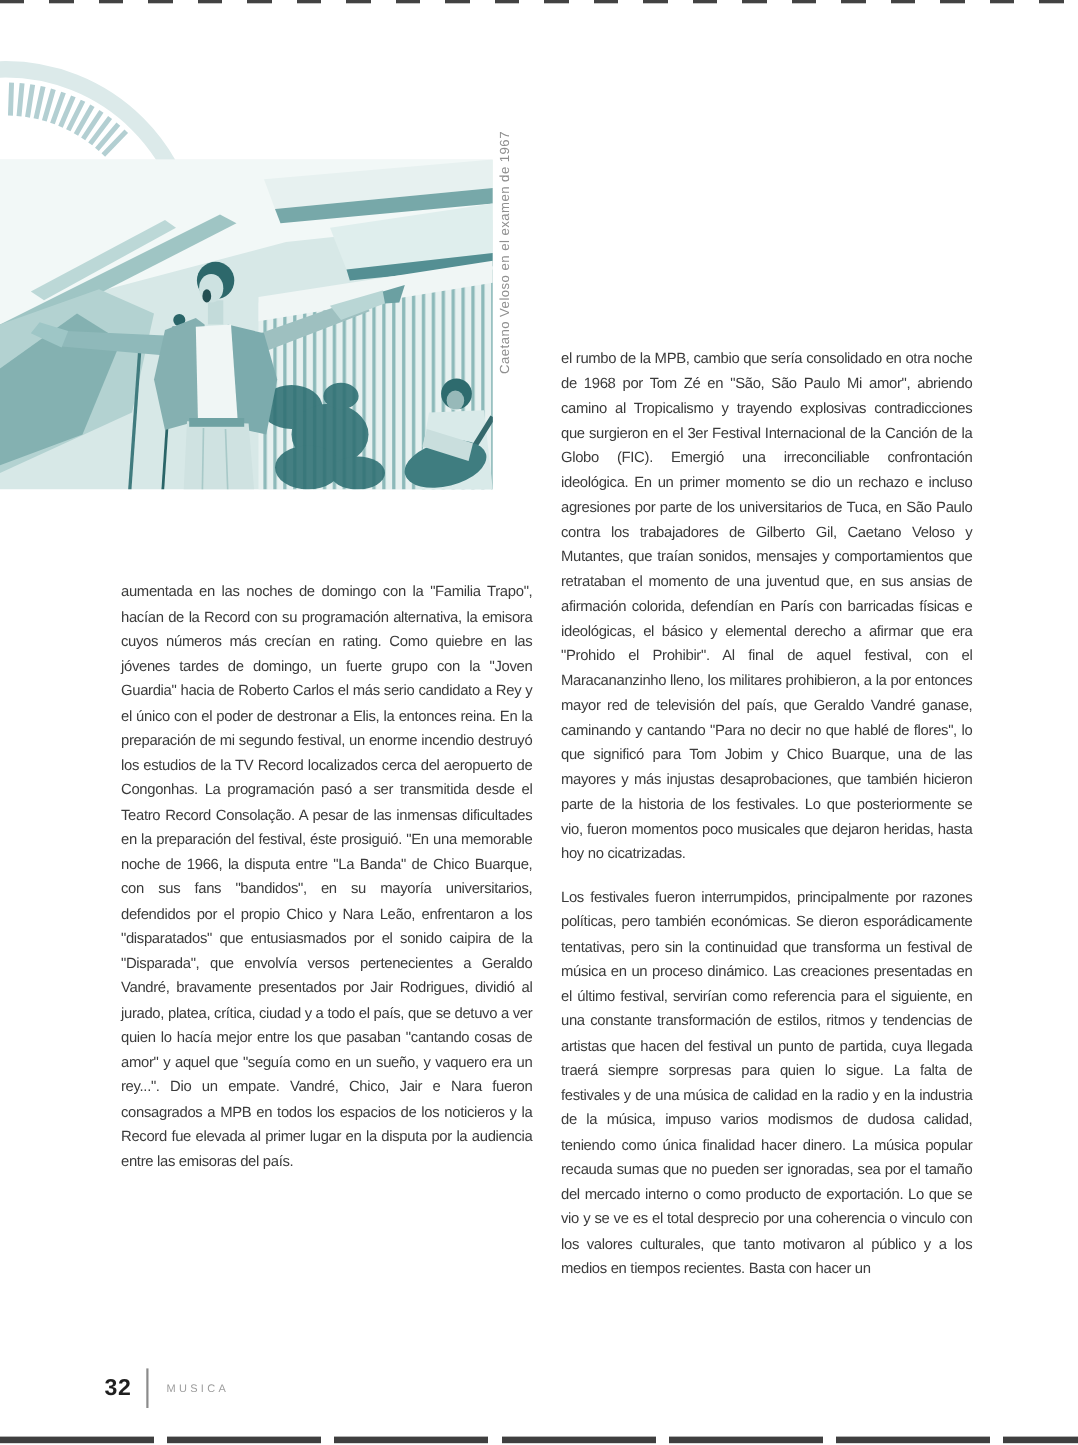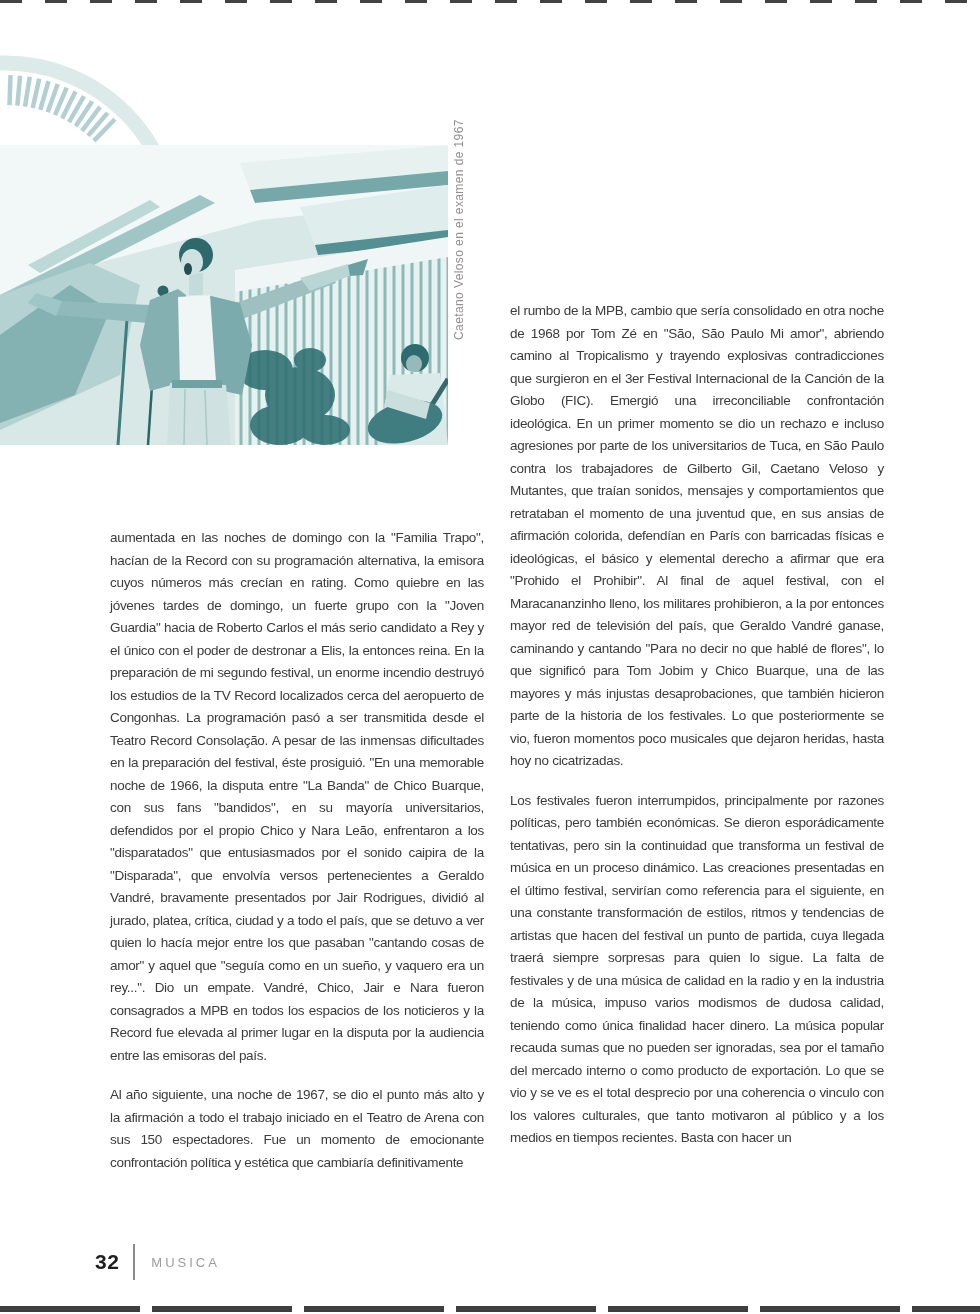--- a/index.html
+++ b/index.html
@@ -37,7 +37,7 @@
   }
   .col p{margin:0 0 17px 0;}
   .col-left{left:110px;top:527px;}
-  .col-right{left:510px;top:300px;}
+  .col-right{left:510px;top:315px;}
   .footer{
     position:absolute;left:95px;top:1242px;height:40px;
     display:flex;align-items:center;text-align:right;

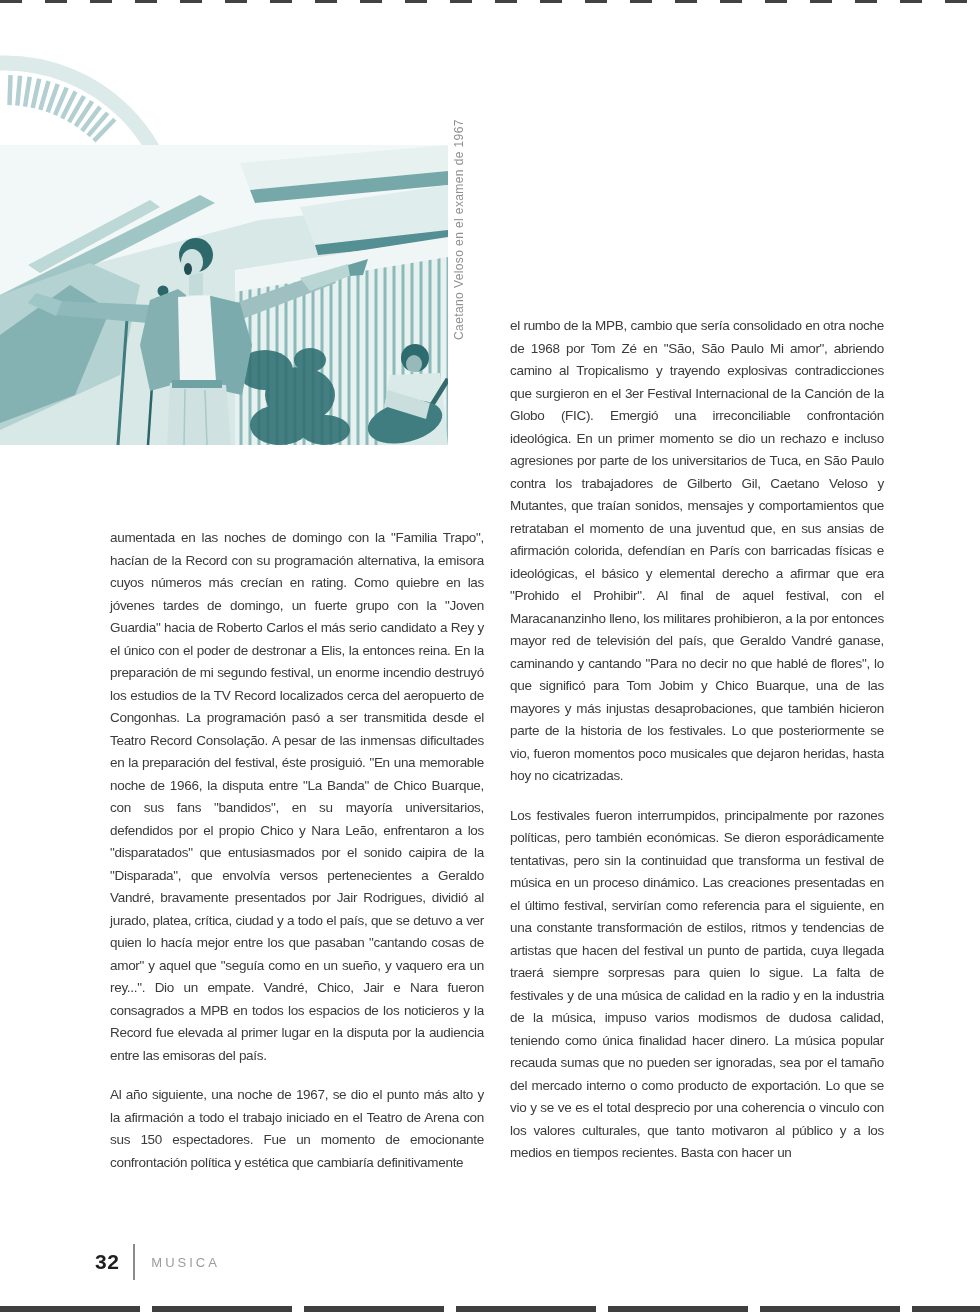--- a/index.html
+++ b/index.html
@@ -157,7 +157,6 @@
 
   <div class="col col-left">
     <p>aumentada en las noches de domingo con la "Familia Trapo", hacían de la Record con su programación alternativa, la emisora cuyos números más crecían en rating. Como quiebre en las jóvenes tardes de domingo, un fuerte grupo con la "Joven Guardia" hacia de Roberto Carlos el más serio candidato a Rey y el único con el poder de destronar a Elis, la entonces reina. En la preparación de mi segundo festival, un enorme incendio destruyó los estudios de la TV Record localizados cerca del aeropuerto de Congonhas. La programación pasó a ser transmitida desde el Teatro Record Consolação. A pesar de las inmensas dificultades en la preparación del festival, éste prosiguió. "En una memorable noche de 1966, la disputa entre "La Banda" de Chico Buarque, con sus fans "bandidos", en su mayoría universitarios, defendidos por el propio Chico y Nara Leão, enfrentaron a los "disparatados" que entusiasmados por el sonido caipira de la "Disparada", que envolvía versos pertenecientes a Geraldo Vandré, bravamente presentados por Jair Rodrigues, dividió al jurado, platea, crítica, ciudad y a todo el país, que se detuvo a ver quien lo hacía mejor entre los que pasaban "cantando cosas de amor" y aquel que "seguía como en un sueño, y vaquero era un rey...". Dio un empate. Vandré, Chico, Jair e Nara fueron consagrados a MPB en todos los espacios de los noticieros y la Record fue elevada al primer lugar en la disputa por la audiencia entre las emisoras del país.</p>
-    <p>Al año siguiente, una noche de 1967, se dio el punto más alto y la afirmación a todo el trabajo iniciado en el Teatro de Arena con sus 150 espectadores. Fue un momento de emocionante confrontación política y estética que cambiaría definitivamente</p>
   </div>
 
   <div class="col col-right">

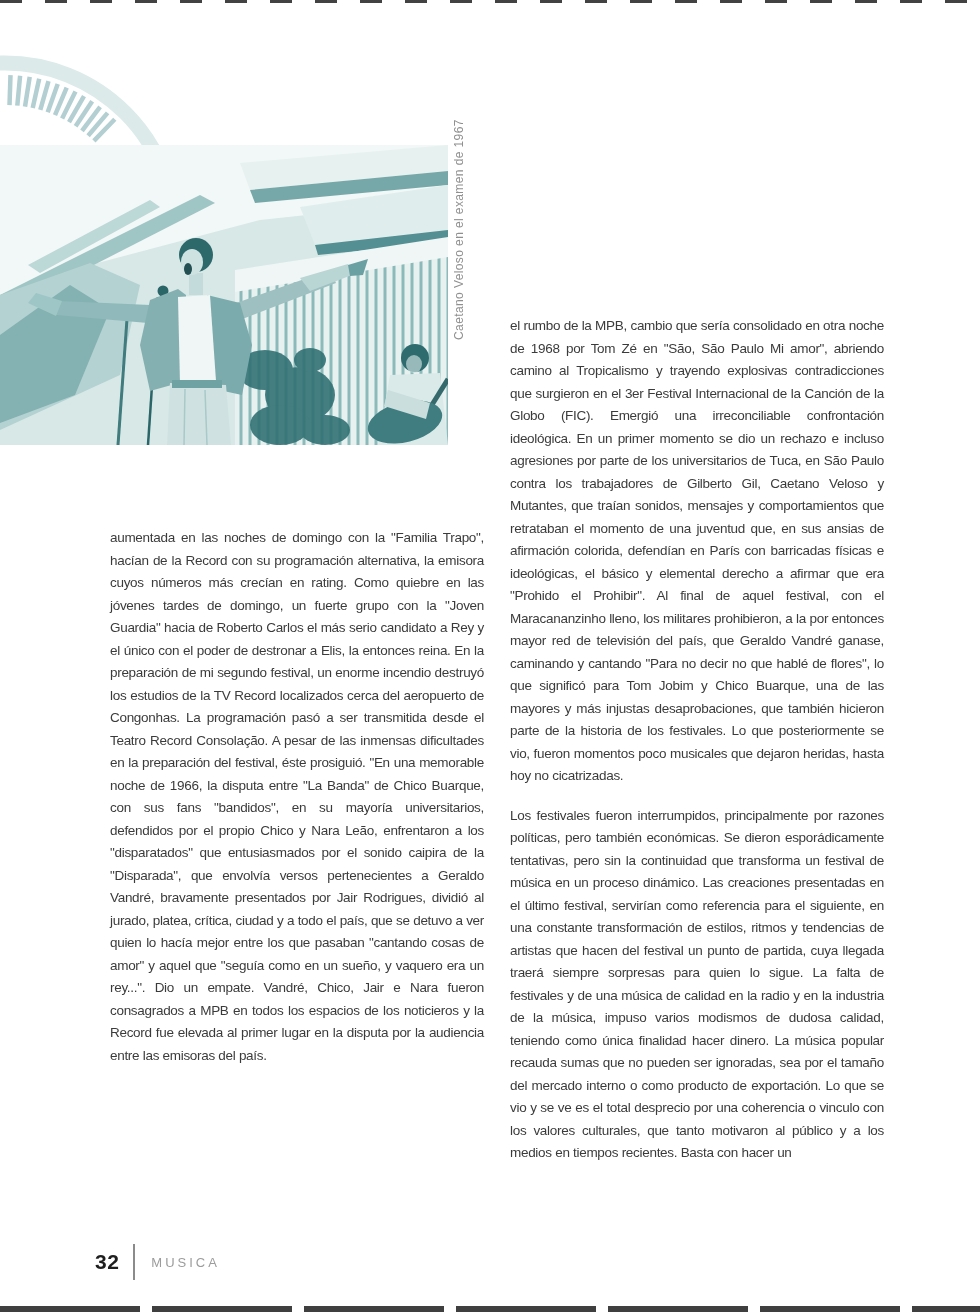--- a/index.html
+++ b/index.html
@@ -50,7 +50,7 @@
     margin:0 16px 0 14px;
   }
   .section-label{
-    font-size:13px;color:#9c9c9c;letter-spacing:3px;
+    font-size:10px;color:#9c9c9c;letter-spacing:3px;
   }
 </style>
 </head>

